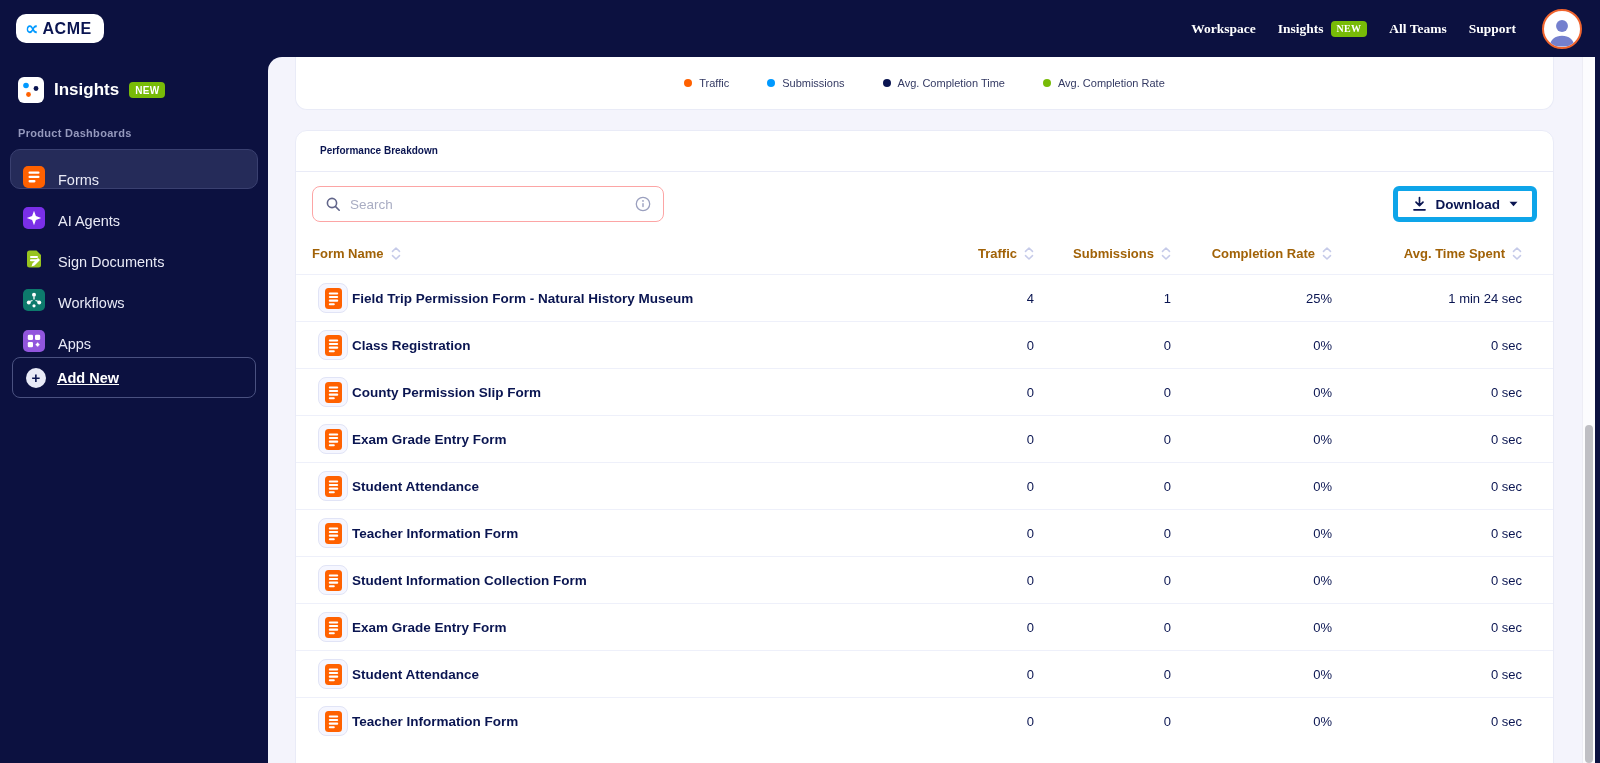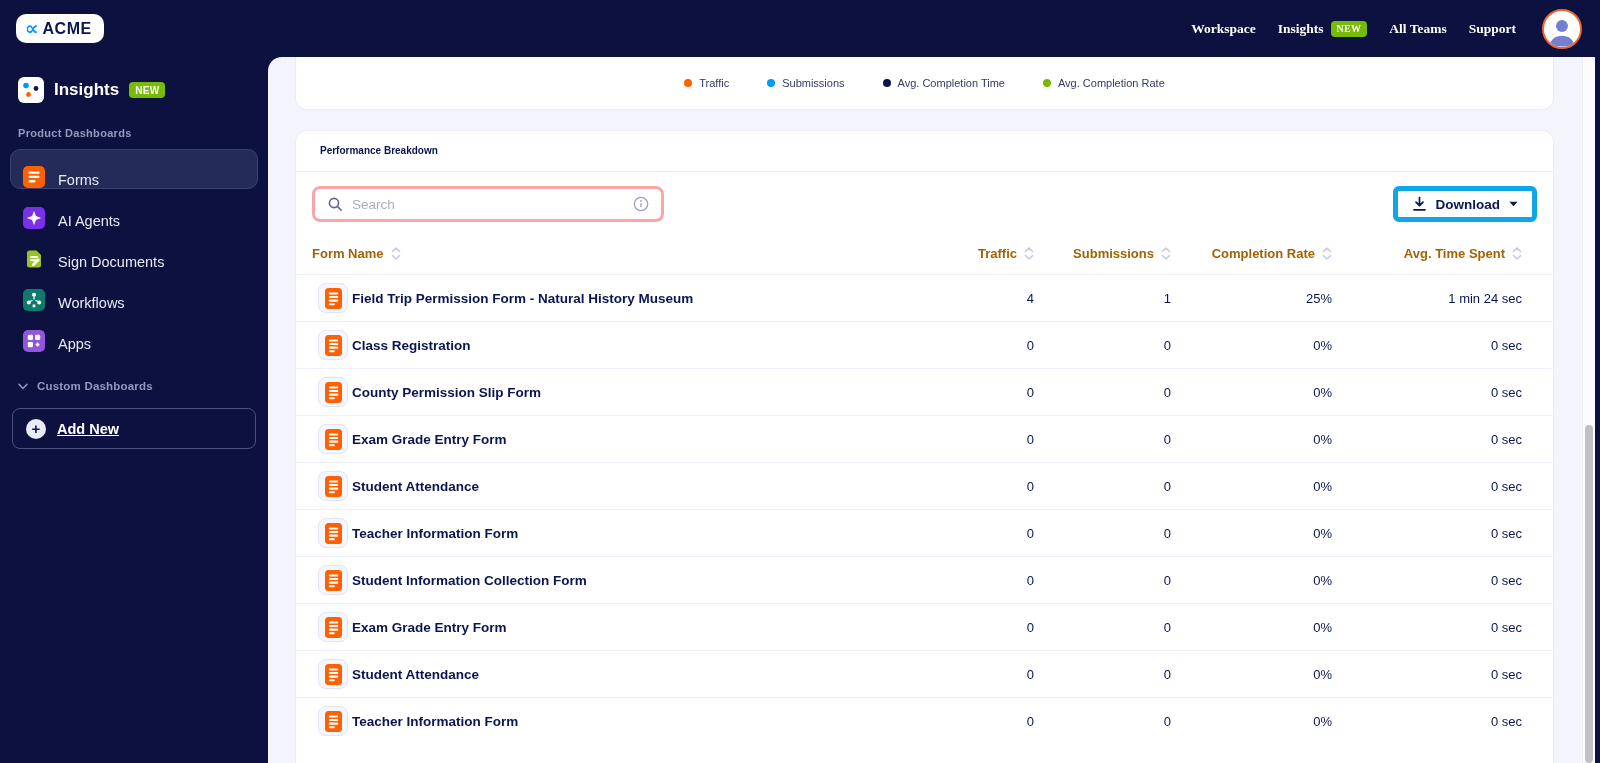--- a/index.html
+++ b/index.html
@@ -49,7 +49,7 @@
   .panel-title-row { padding:11px 24px; border-bottom:1px solid #e9ebf7; }
   .panel-title { font-size:10px; font-weight:bold; color:#0a1551; line-height:18px; }
   .controls { display:flex; align-items:center; justify-content:space-between; margin:14px 16px 10px 16px; }
-  .search-box { width:352px; height:36px; border:3px solid #fca5a5; border-radius:8px; background:#fff; display:flex; align-items:center; gap:9px; padding:0 12px; }
+  .search-box { width:352px; height:36px; border:1px solid #fca5a5; border-radius:8px; background:#fff; display:flex; align-items:center; gap:9px; padding:0 12px; }
   .search-box input { border:none; outline:none; flex:1; font-size:13.5px; color:#0a1551; font-family:"Liberation Sans", sans-serif; background:transparent; }
   .search-box input::placeholder { color:#a9adc3; }
   .download-btn { height:36px; border:5px solid #0ea5e9; border-radius:6px; background:#fff; display:flex; align-items:center; gap:9px; padding:0 14px; cursor:pointer; }

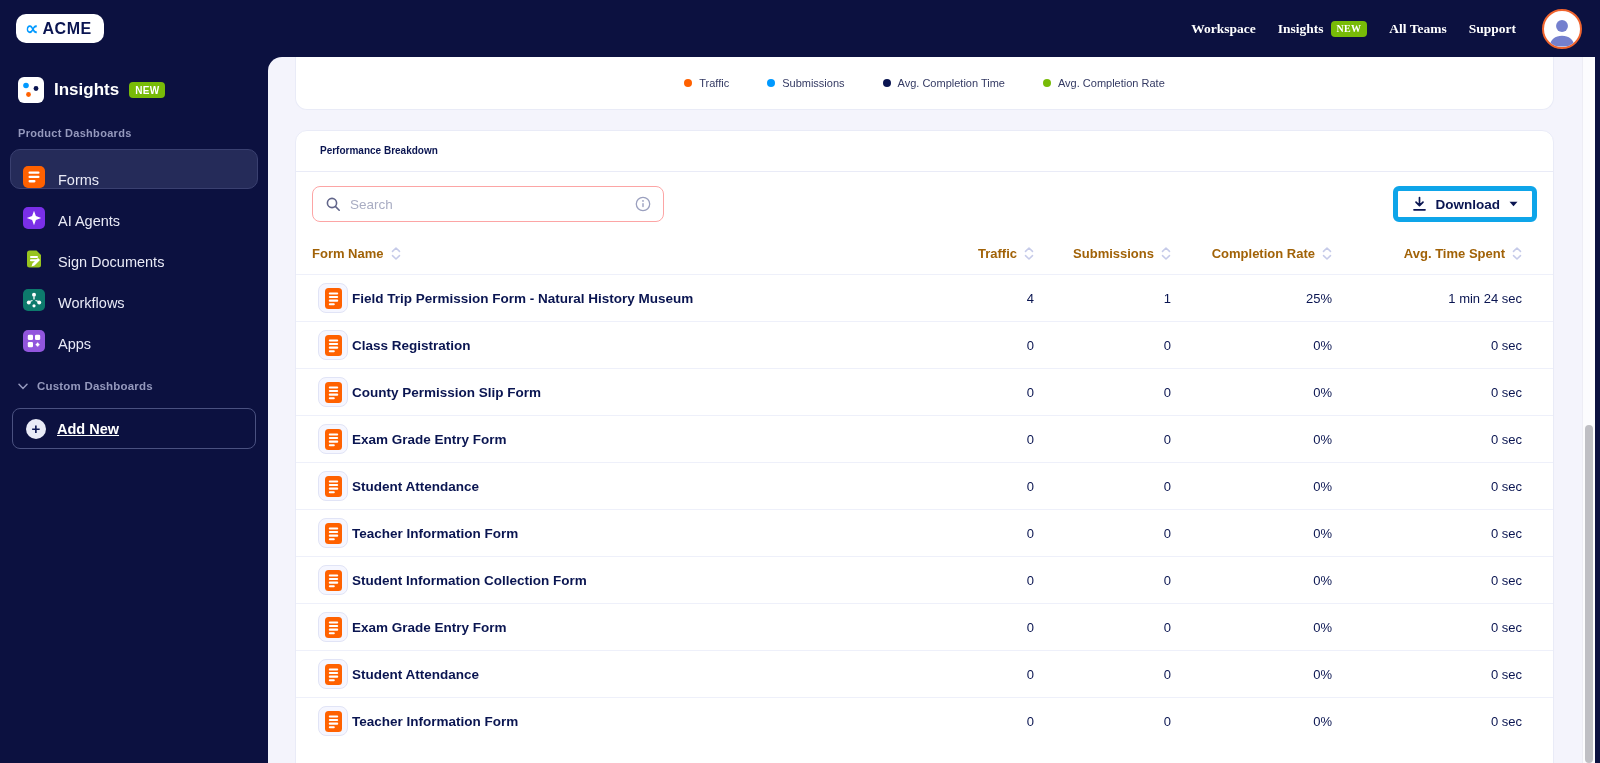--- a/index.html
+++ b/index.html
@@ -176,12 +176,6 @@
     <span class="sb-item-label">Apps</span>
   </div>
 
-  <div class="sb-custom">
-    <svg width="10" height="7" viewBox="0 0 10 7">
-        <path d="M1 1.2 L5 5.4 L9 1.2" stroke="#9599bd" stroke-width="1.5" fill="none" stroke-linecap="round"></path>
-      </svg>
-    <span class="sb-custom-label">Custom Dashboards</span>
-  </div>
 
   <div class="add-new-btn">
     <span class="plus-circle">+</span>

